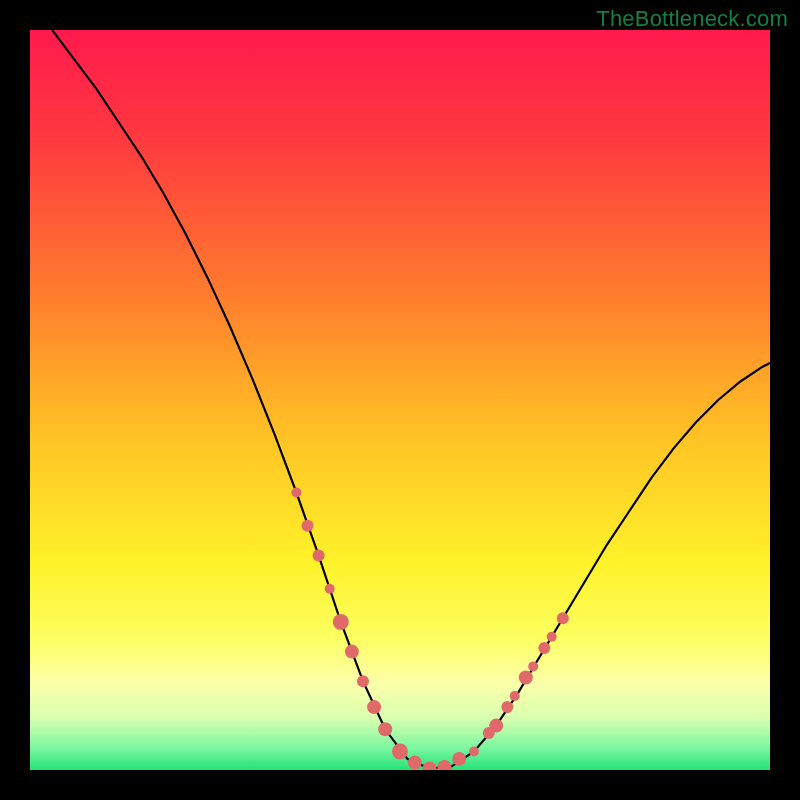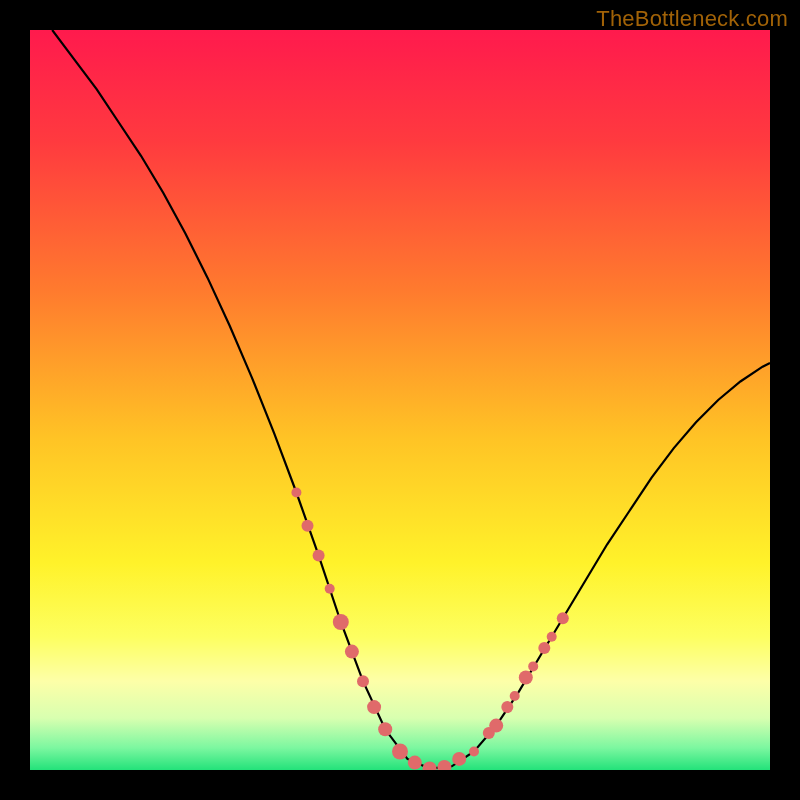--- a/index.html
+++ b/index.html
@@ -30,7 +30,7 @@
     position: absolute;
     top: 6px;
     right: 12px;
-    color: #a16207;
+    color: #15803d;
     font-size: 22px;
     font-weight: 500;
     letter-spacing: 0.2px;

